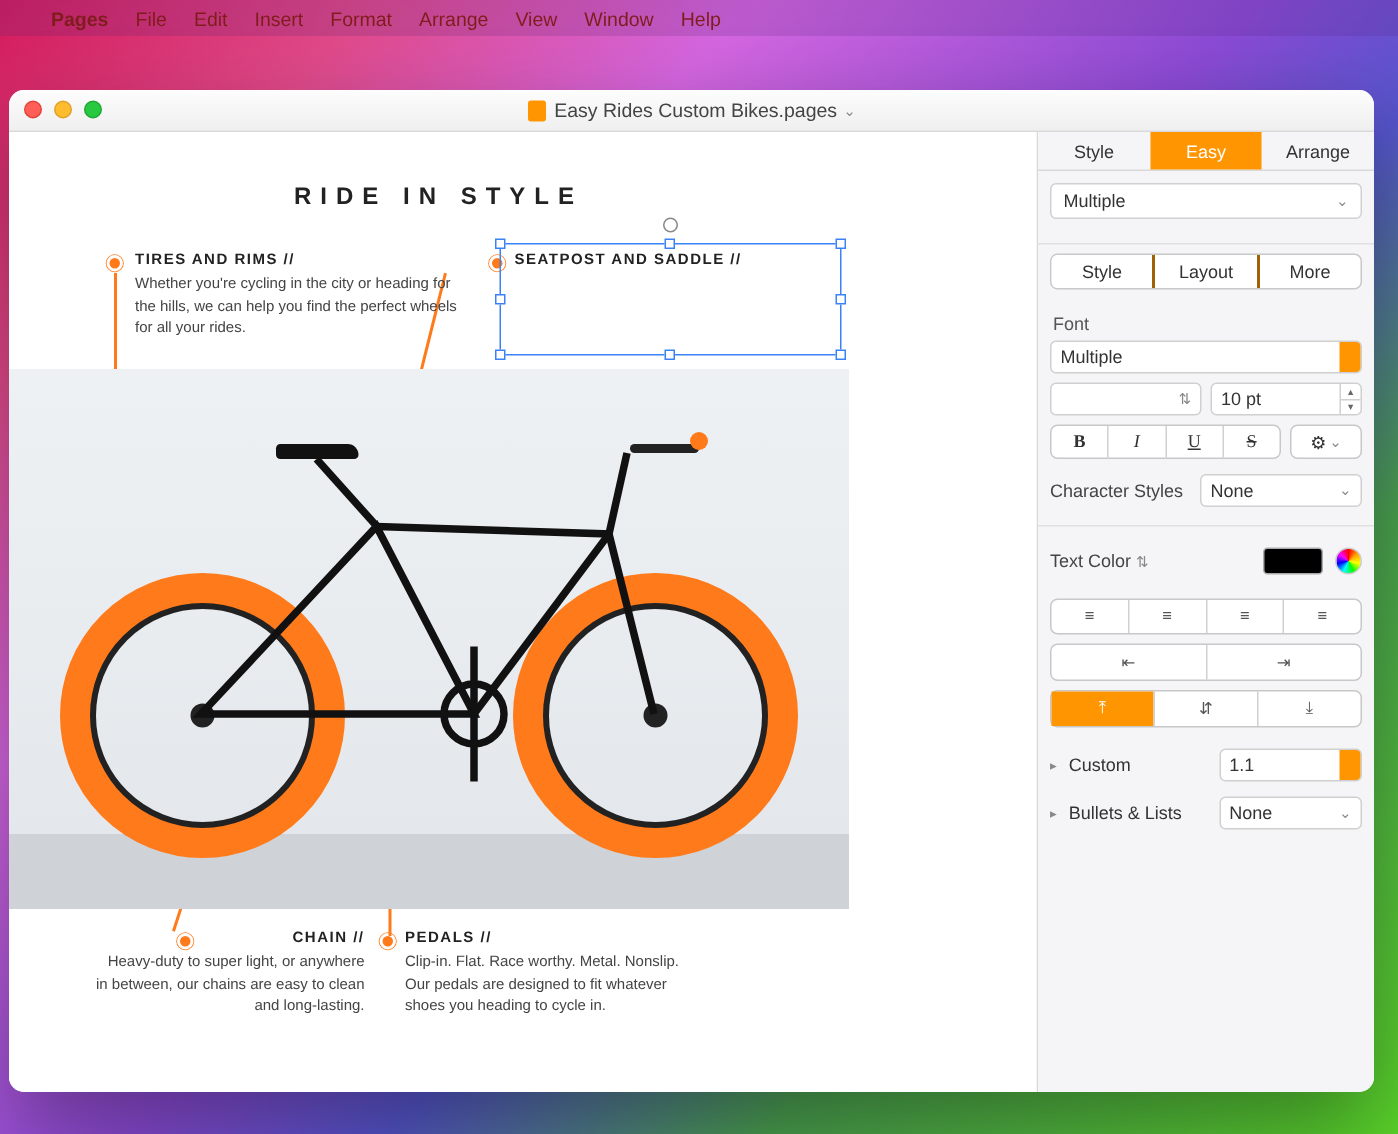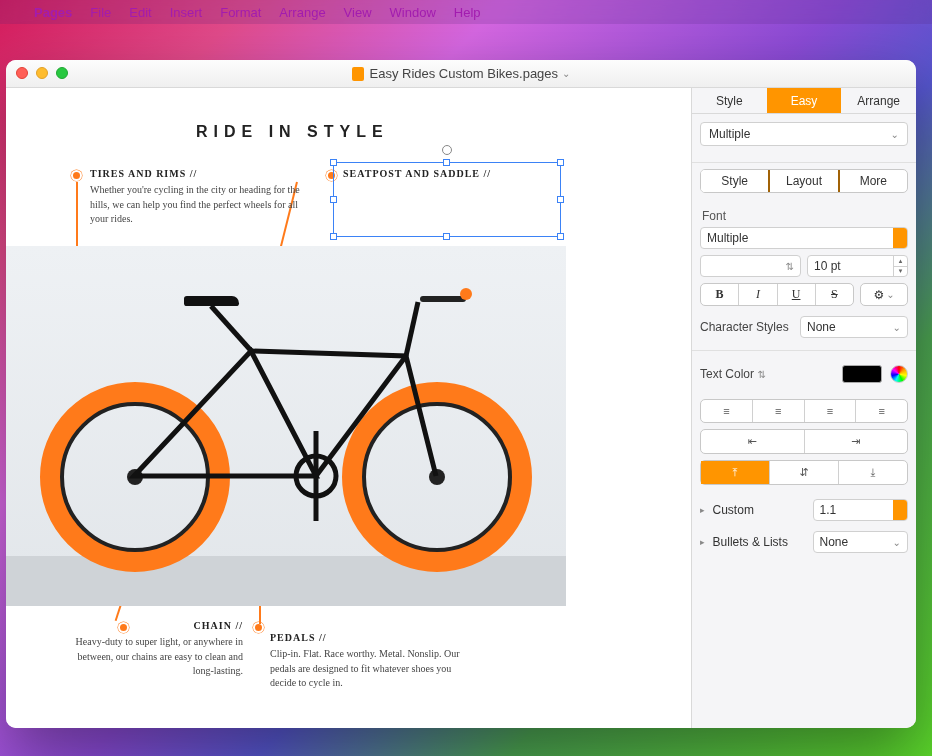--- a/index.html
+++ b/index.html
@@ -12,7 +12,7 @@
   
   .menubar {
     height: 24px; display:flex; align-items:center; gap:18px;
-    padding:0 16px; color:#a21caf; font-size:13px;
+    padding:0 16px; color:#7f1d1d; font-size:13px;
     background: rgba(80,40,120,0.18); backdrop-filter: blur(10px);
   }
   .menubar .apple { font-size:14px; }

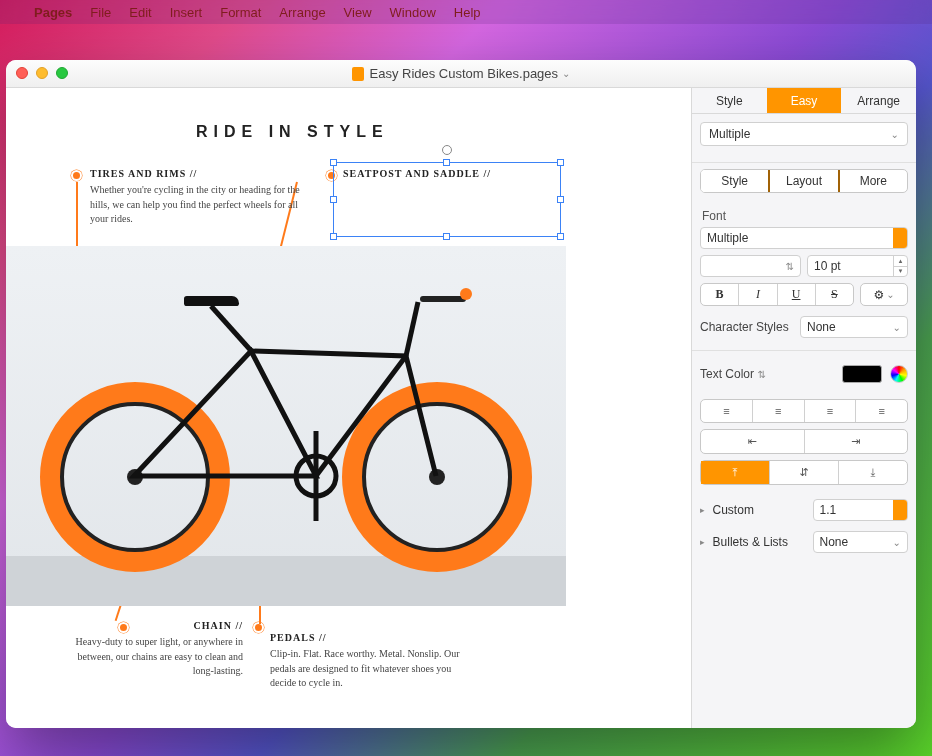--- a/index.html
+++ b/index.html
@@ -43,7 +43,7 @@
   
   .canvas { flex:1; background:#fff; position:relative; overflow:hidden; }
   .page-title { position:absolute; left:190px; top:35px; font-size:16px; font-weight:700; letter-spacing:6px; color:#222; }
-  .callout { position:absolute; width:220px; font-family:Liberation Serif, serif; }
+  .callout { position:absolute; width:220px; font-family:Liberation Sans, sans-serif; }
   .callout .h { font-size:10px; letter-spacing:1px; font-weight:700; color:#222; margin-bottom:4px;}
   .callout .b { font-size:10px; line-height:1.45; color:#444; }
   .co1{left:84px; top:80px;}

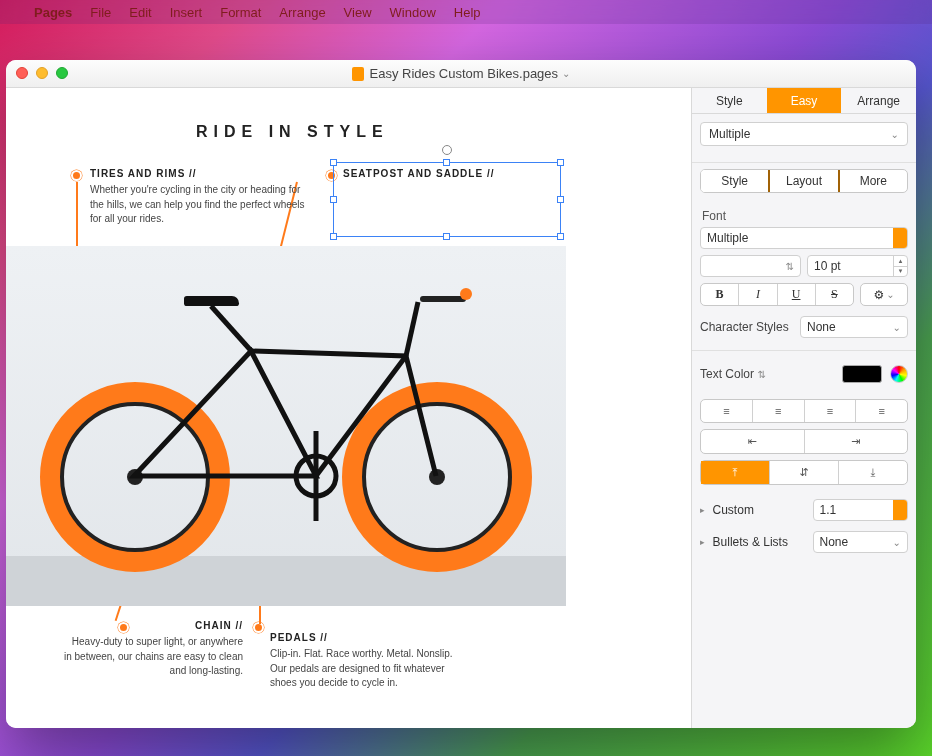--- a/index.html
+++ b/index.html
@@ -49,7 +49,7 @@
   .co1{left:84px; top:80px;}
   .co2{left:337px; top:80px;}
   .co3{left:57px; top:532px; width:180px;text-align:right;}
-  .co4{left:264px; top:544px; width:200px;}
+  .co4{left:264px; top:532px; width:200px;}
 
   .selbox{position:absolute;left:327px;top:74px;width:228px;height:75px;border:1px solid #3b82f6;}
   .selhandle{position:absolute;width:7px;height:7px;background:#fff;border:1px solid #3b82f6;}

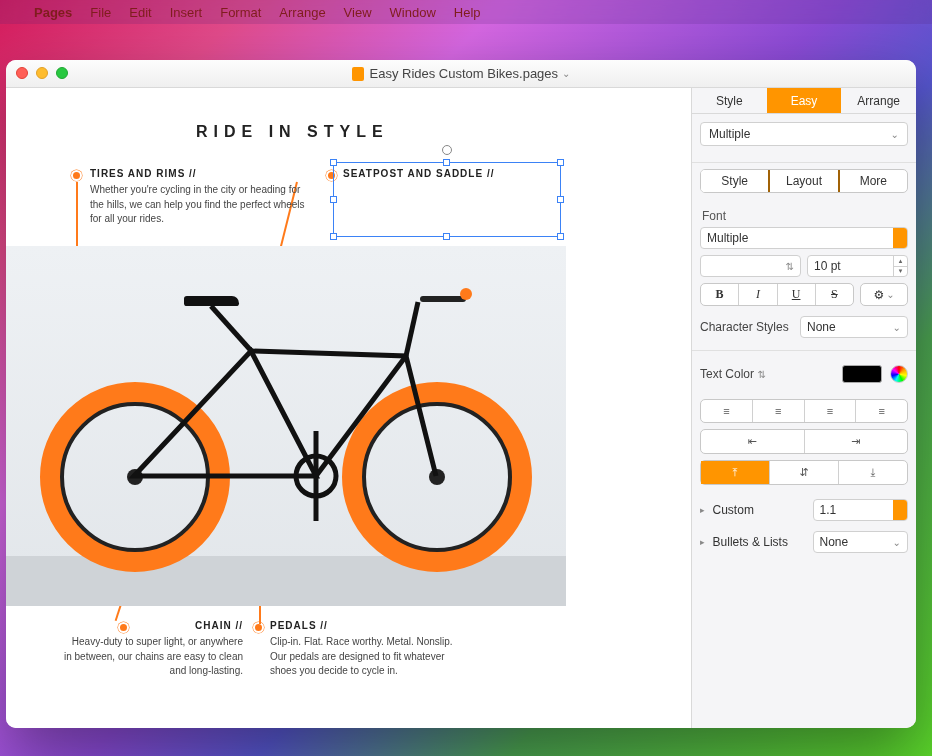--- a/index.html
+++ b/index.html
@@ -178,7 +178,7 @@
       </div>
       <div class="callout co4">
         <div class="h">PEDALS //</div>
-        <div class="b">Clip-in. Flat. Race worthy. Metal. Nonslip. Our pedals are designed to fit whatever shoes you decide to cycle in.</div>
+        <div class="b">Clip-in. Flat. Race worthy. Metal. Nonslip. Our pedals are designed to fit whatever shoes you heading to cycle in.</div>
       </div>
 
       <div class="selbox">

